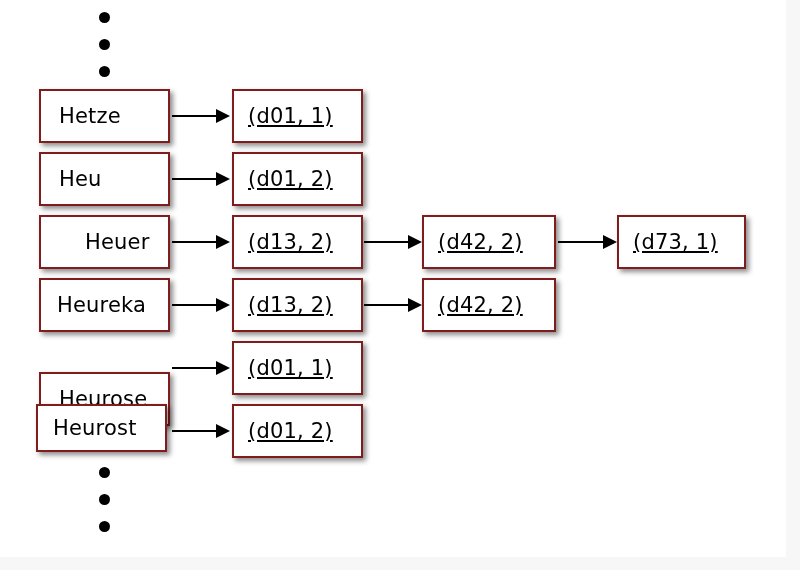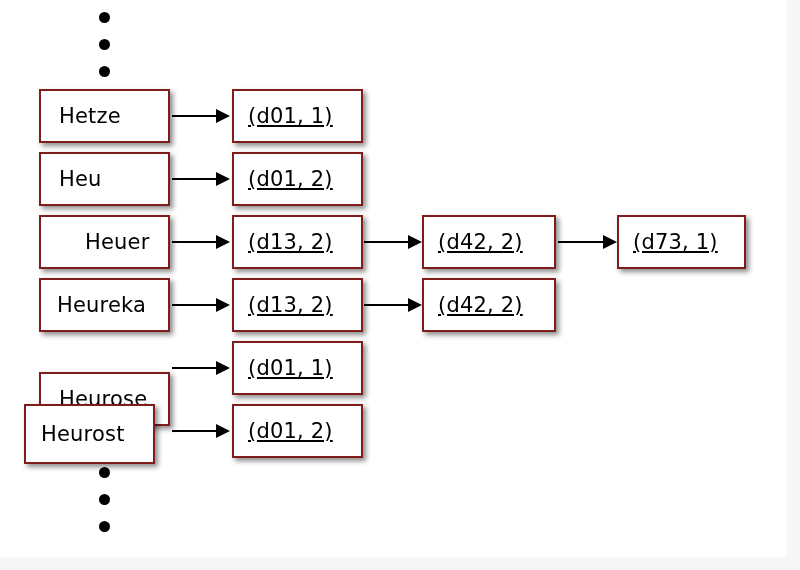--- a/index.html
+++ b/index.html
@@ -163,7 +163,7 @@
     <span>(d01, 1)</span>
   </div>
 
-  <div class="node word" style="left:24px; top:404px; width:131px; height:60px;padding-left:15px;">
+  <div class="node word" style="left:36px; top:404px; width:131px; height:48px;padding-left:15px;">
     <span>Heurost</span>
   </div>
   <div class="arrow" style="left:172px; top:424px; width:58px;">

